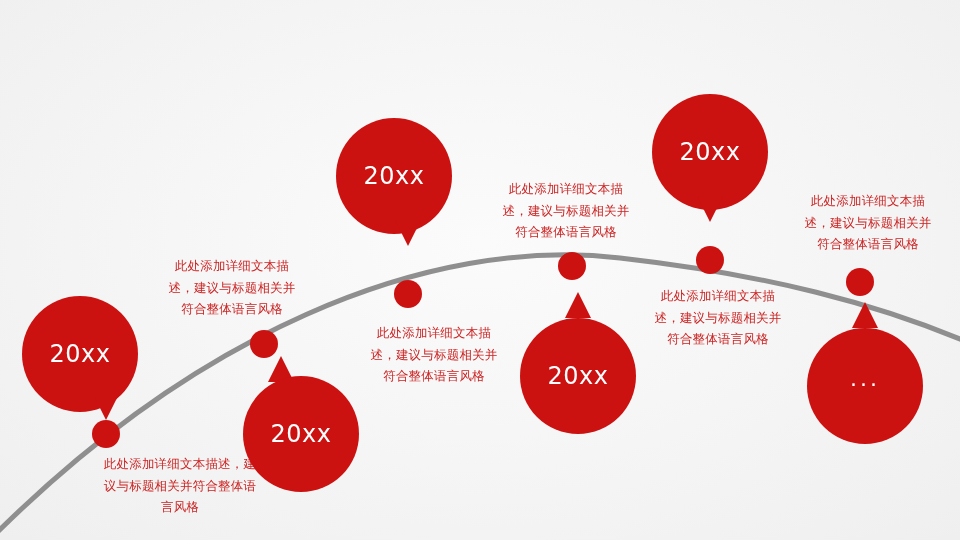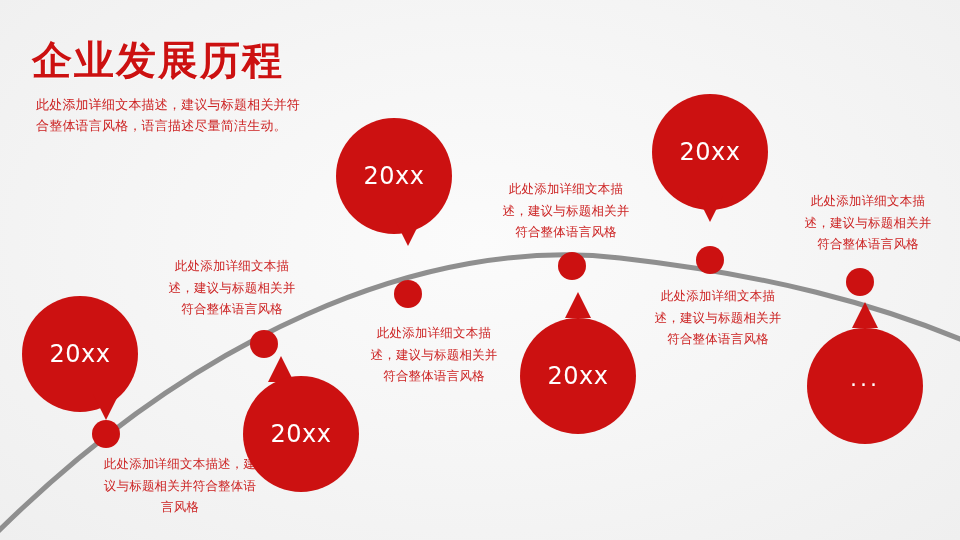--- a/index.html
+++ b/index.html
@@ -104,7 +104,6 @@
     <path d="M -30 560 C 190 330, 430 236, 620 258 C 760 274, 880 302, 990 352" fill="none" stroke="#8f8f8f" stroke-width="5" stroke-linecap="round"></path>
   </svg>
 
-  <div class="title">企业发展历程</div>
   <div class="subtitle">此处添加详细文本描述，建议与标题相关并符合整体语言风格，语言描述尽量简洁生动。</div>
 
   <div class="balloon" style="left:22px; top:296px; width:116px; height:116px;">

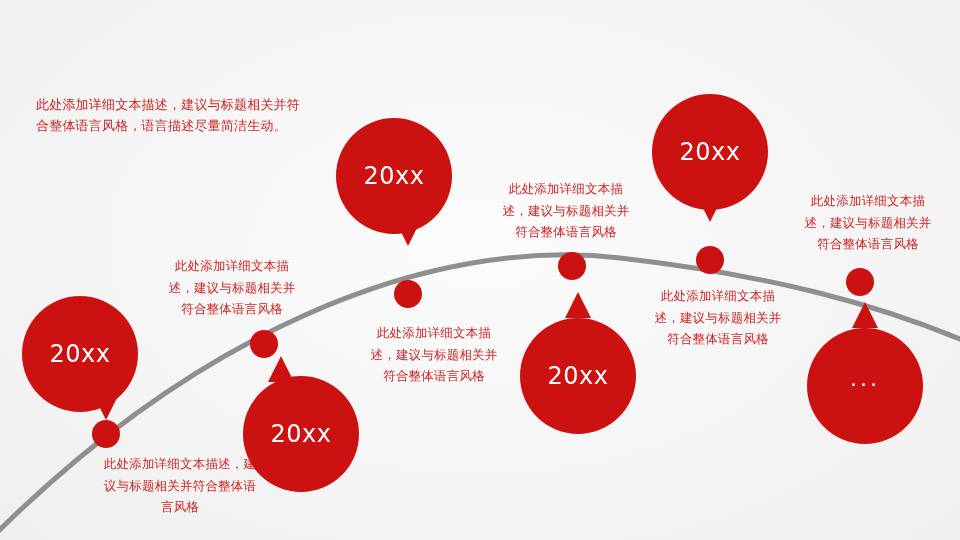--- a/index.html
+++ b/index.html
@@ -104,7 +104,6 @@
     <path d="M -30 560 C 190 330, 430 236, 620 258 C 760 274, 880 302, 990 352" fill="none" stroke="#8f8f8f" stroke-width="5" stroke-linecap="round"></path>
   </svg>
 
-  <div class="subtitle">此处添加详细文本描述，建议与标题相关并符合整体语言风格，语言描述尽量简洁生动。</div>
 
   <div class="balloon" style="left:22px; top:296px; width:116px; height:116px;">
     <span class="yr">20xx</span>

